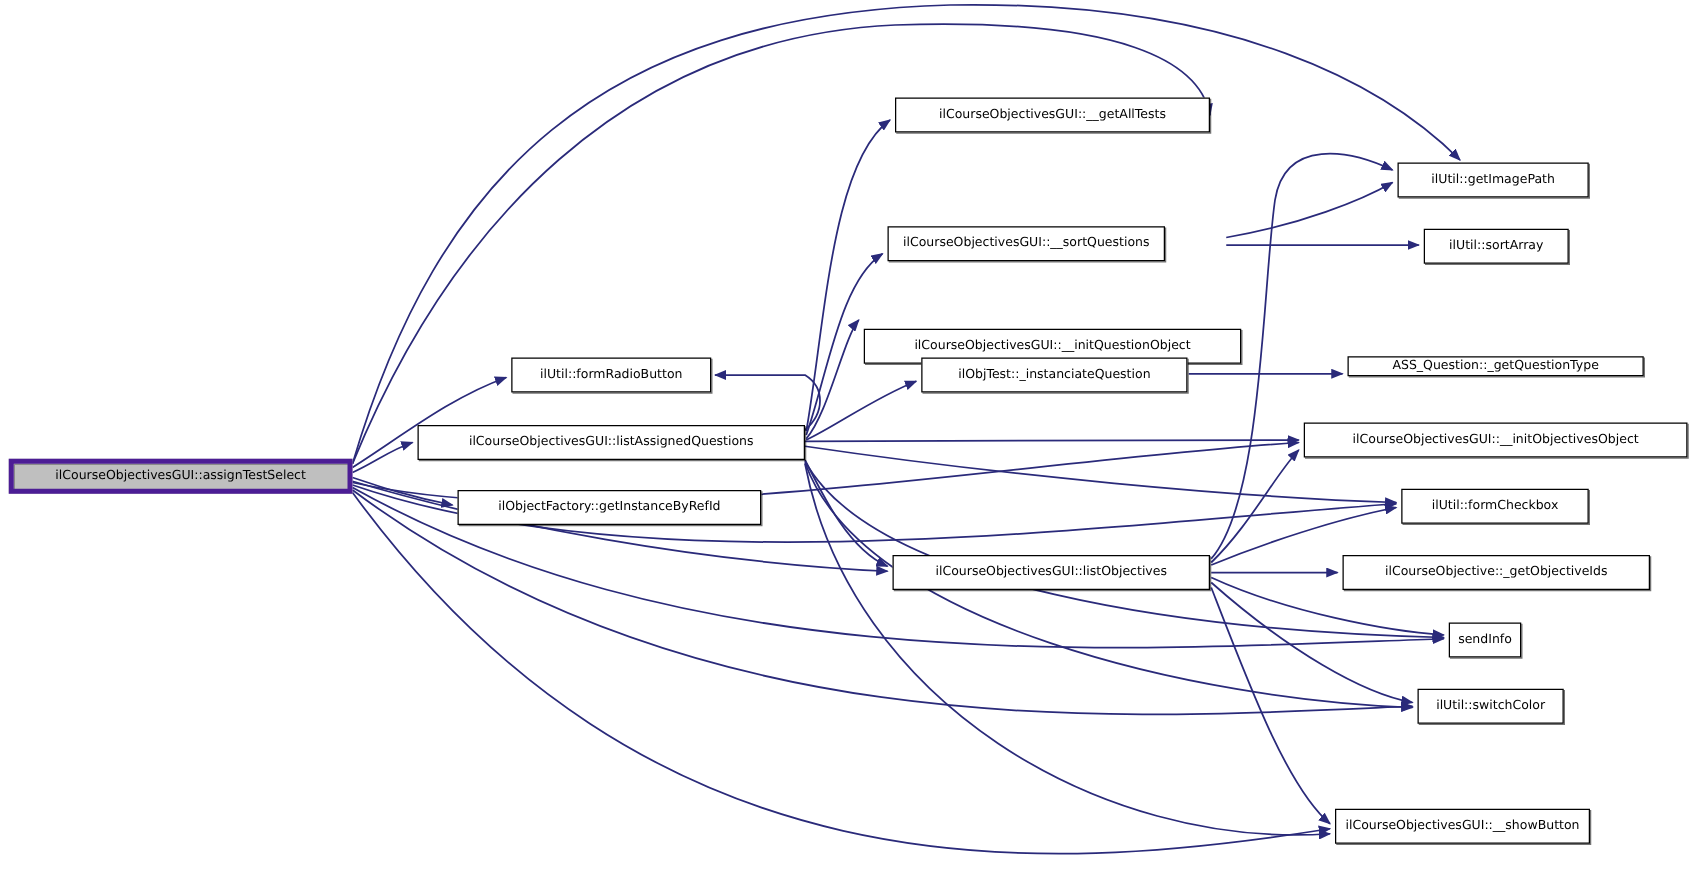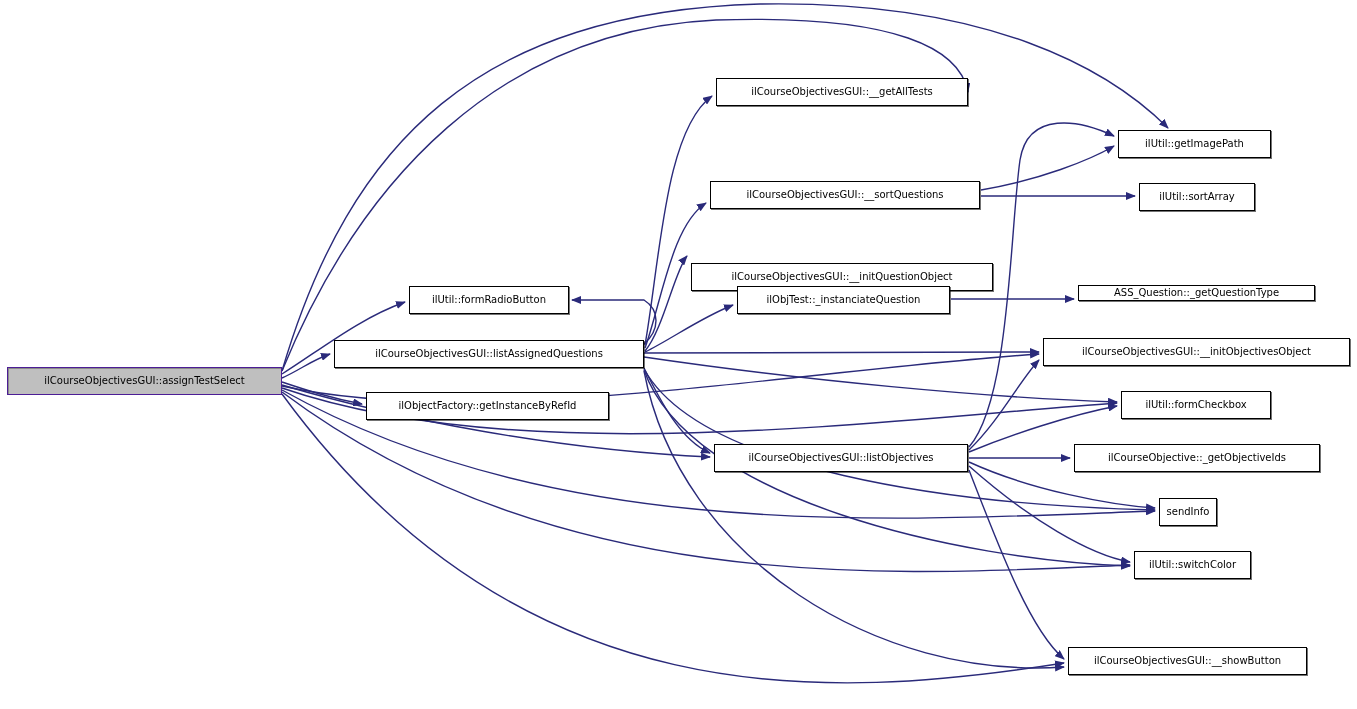--- a/index.html
+++ b/index.html
@@ -85,7 +85,7 @@
       <div class="node shadow" style="left: 334px; top: 340px; width: 310px; height: 28px;">ilCourseObjectivesGUI::listAssignedQuestions</div>
       <div class="node shadow" style="left: 366px; top: 392px; width: 243px; height: 28px;">ilObjectFactory::getInstanceByRefId</div>
       <div class="node shadow" style="left: 716px; top: 78px; width: 252px; height: 28px;">ilCourseObjectivesGUI::__getAllTests</div>
-      <div class="node shadow" style="left: 710px; top: 181px; width: 270px; height: 28px;">ilCourseObjectivesGUI::__sortQuestions</div>
+      <div class="node shadow" style="left: 710px; top: 181px; width: 222px; height: 28px;">ilCourseObjectivesGUI::__sortQuestions</div>
       <div class="node shadow" style="left: 691px; top: 234px; width: 302px; height: 28px; margin-top: 29px;">ilCourseObjectivesGUI::__initQuestionObject</div>
       <div class="node shadow" style="left: 737px; top: 286px; width: 213px; height: 28px;">ilObjTest::_instanciateQuestion</div>
       <div class="node shadow" style="left: 714px; top: 444px; width: 254px; height: 28px;">ilCourseObjectivesGUI::listObjectives</div>

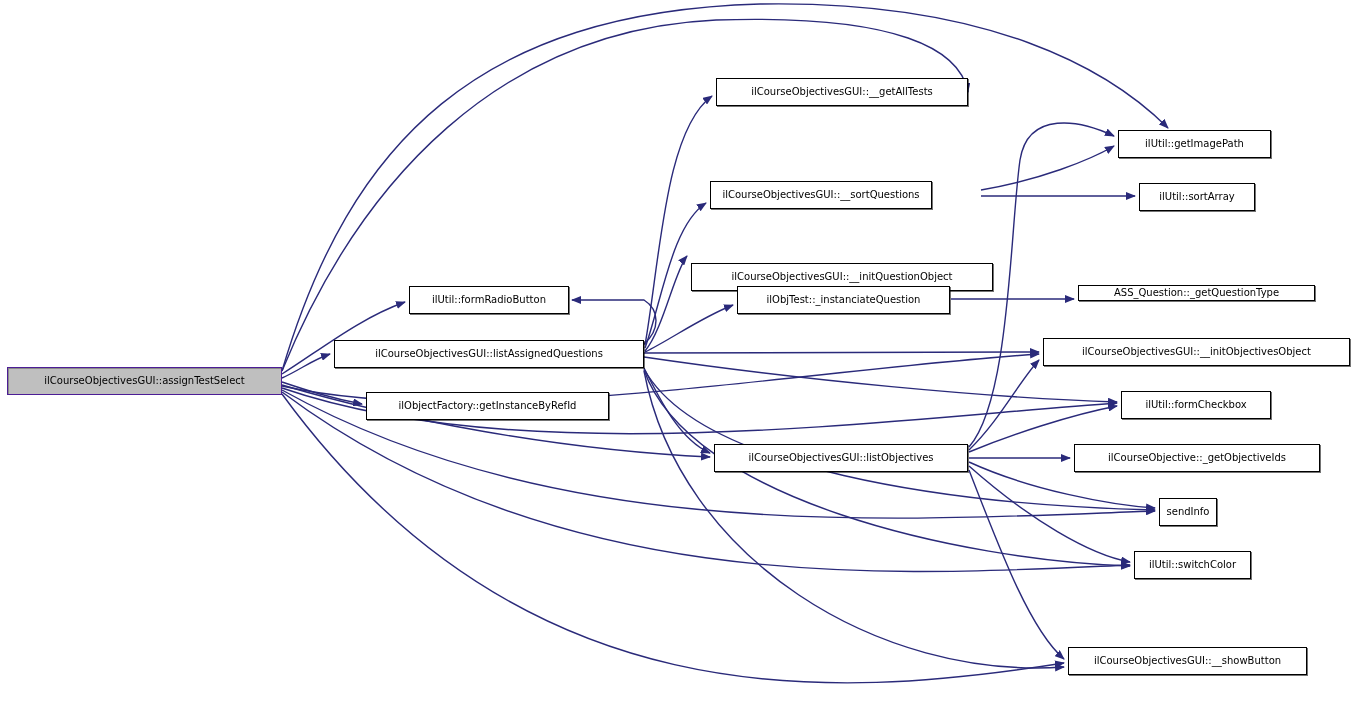--- a/index.html
+++ b/index.html
@@ -27,7 +27,7 @@
   }
   .node.root{
     background:#bfbfbf;
-    border:1px solid #4c1d95;
+    border:4px solid #4c1d95;
     box-shadow:1px 1px 0 #8a8a8a inset;
   }
   .node.shadow{

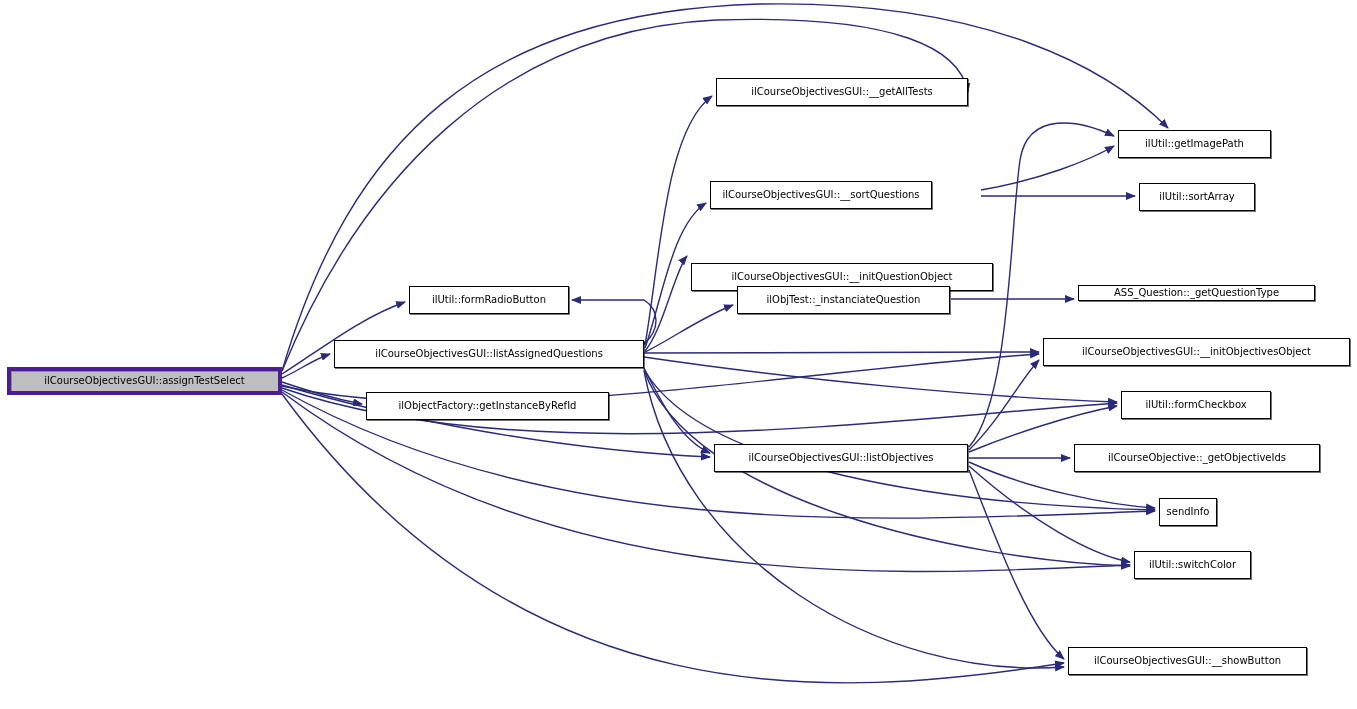--- a/index.html
+++ b/index.html
@@ -97,7 +97,7 @@
       <div class="node shadow" style="left: 1074px; top: 444px; width: 246px; height: 28px;">ilCourseObjective::_getObjectiveIds</div>
       <div class="node shadow" style="left: 1159px; top: 498px; width: 58px; height: 28px;">sendInfo</div>
       <div class="node shadow" style="left: 1134px; top: 551px; width: 117px; height: 28px;">ilUtil::switchColor</div>
-      <div class="node shadow" style="left: 1068px; top: 647px; width: 239px; height: 28px;">ilCourseObjectivesGUI::__showButton</div>
+      <div class="node shadow" style="left: 1068px; top: 647px; width: 204px; height: 28px;">ilCourseObjectivesGUI::__showButton</div>
     </div>
 </div>
 

